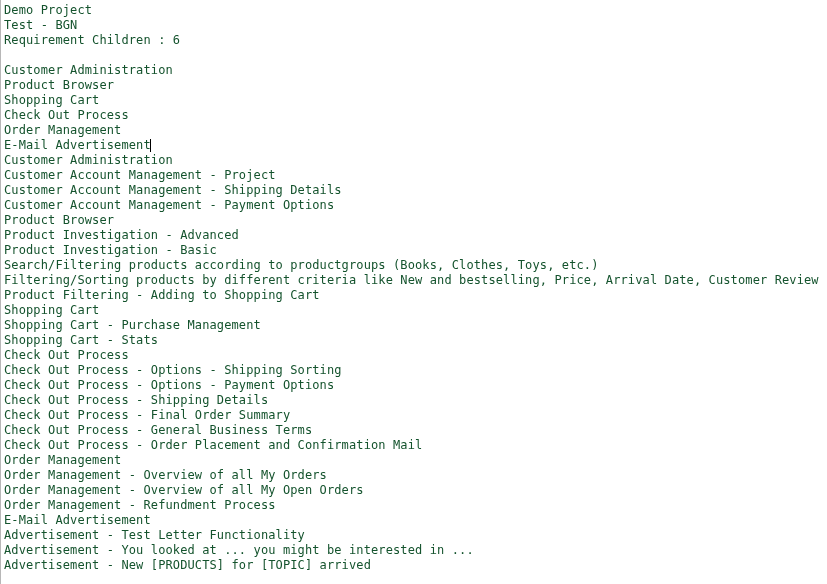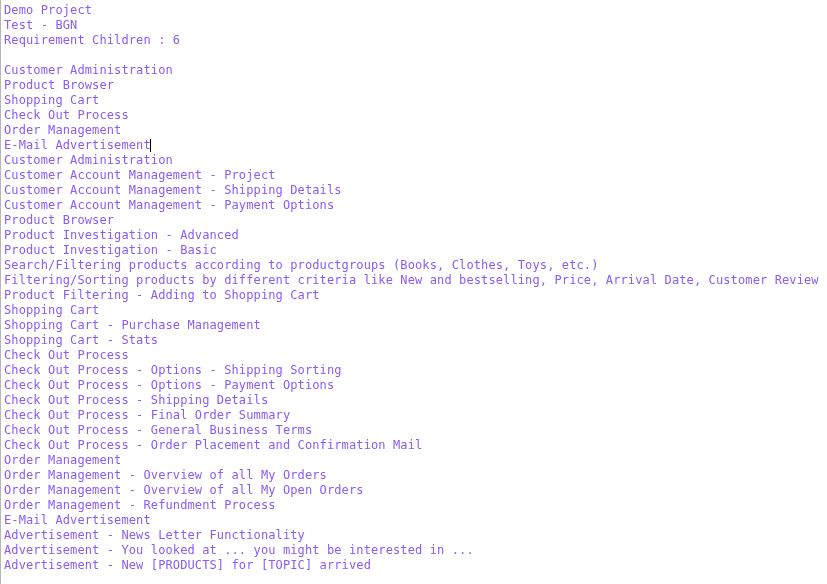--- a/index.html
+++ b/index.html
@@ -30,7 +30,7 @@
     line-height: 15px;
     font-size: 12px;
     letter-spacing: 0.115px;
-    color: #8b5cf6;
+    color: #14532d;
     white-space: pre;
     font-family: "DejaVu Sans Mono", "Liberation Mono", monospace;
   }

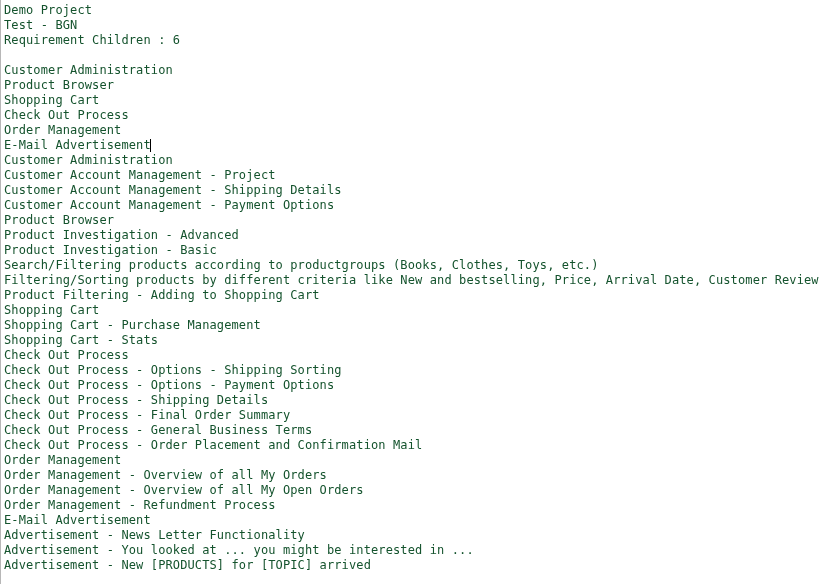--- a/index.html
+++ b/index.html
@@ -86,7 +86,7 @@
     <div class="line">Order Management - Overview of all My Open Orders</div>
     <div class="line">Order Management - Refundment Process</div>
     <div class="line">E-Mail Advertisement</div>
-    <div class="line">Advertisement - News Letter Functionality</div>
+    <div class="line">Advertisement - Test Letter Functionality</div>
     <div class="line">Advertisement - You looked at ... you might be interested in ...</div>
     <div class="line">Advertisement - New [PRODUCTS] for [TOPIC] arrived</div>
   </div>

